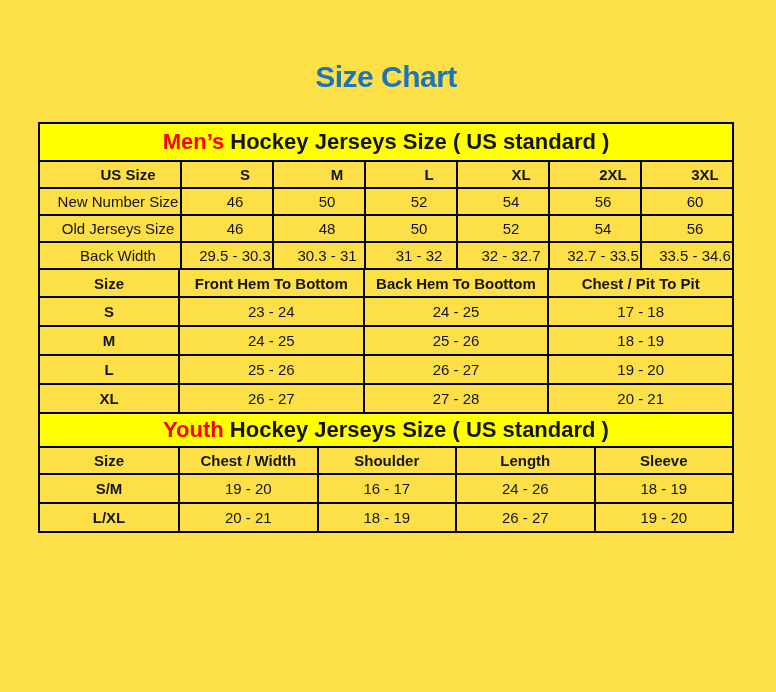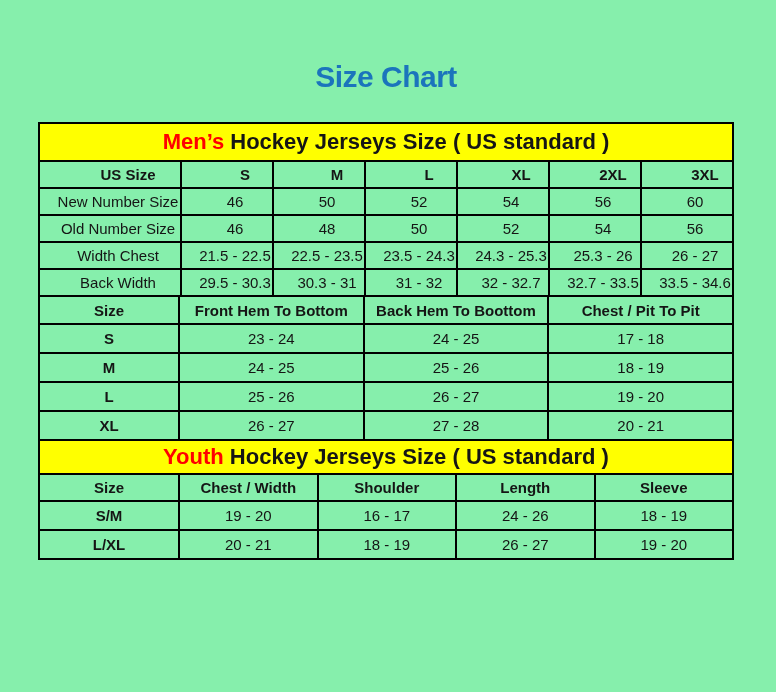--- a/index.html
+++ b/index.html
@@ -3,7 +3,7 @@
 <meta charset="utf-8">
 <style>
   html,body{margin:0;padding:0;}
-  .page{position:relative;width:776px;height:692px;background:#86efac;overflow:hidden;
+  .page{position:relative;width:776px;height:692px;background:#fde047;overflow:hidden;
         font-family:"Liberation Sans",sans-serif;color:#151515;}
   .title{position:absolute;left:38px;top:60px;width:696px;text-align:center;
          font-size:30px;font-weight:700;color:#1b74bc;letter-spacing:-0.5px;}

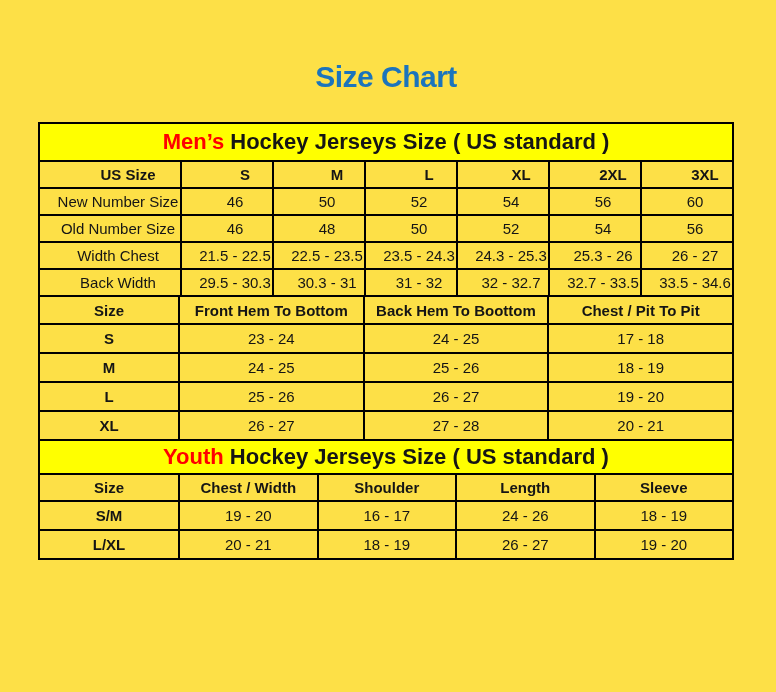--- a/index.html
+++ b/index.html
@@ -70,7 +70,7 @@
         <td>60</td>
       </tr>
       <tr class="data">
-        <td class="rlabel">Old Number Size</td>
+        <td class="rlabel">Old Jerseys Size</td>
         <td>46</td>
         <td>48</td>
         <td>50</td>

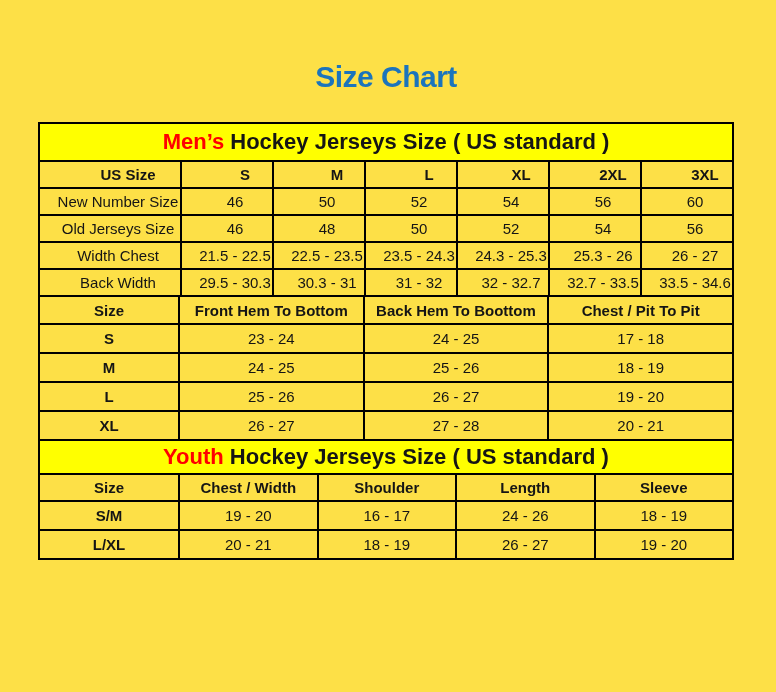--- a/index.html
+++ b/index.html
@@ -77,15 +77,6 @@
         <td>52</td>
         <td>54</td>
         <td>56</td>
-      </tr>
-      <tr class="data">
-        <td class="rlabel">Width Chest</td>
-        <td>21.5 - 22.5</td>
-        <td>22.5 - 23.5</td>
-        <td>23.5 - 24.3</td>
-        <td>24.3 - 25.3</td>
-        <td>25.3 - 26</td>
-        <td>26 - 27</td>
       </tr>
       <tr class="data">
         <td class="rlabel">Back Width</td>

